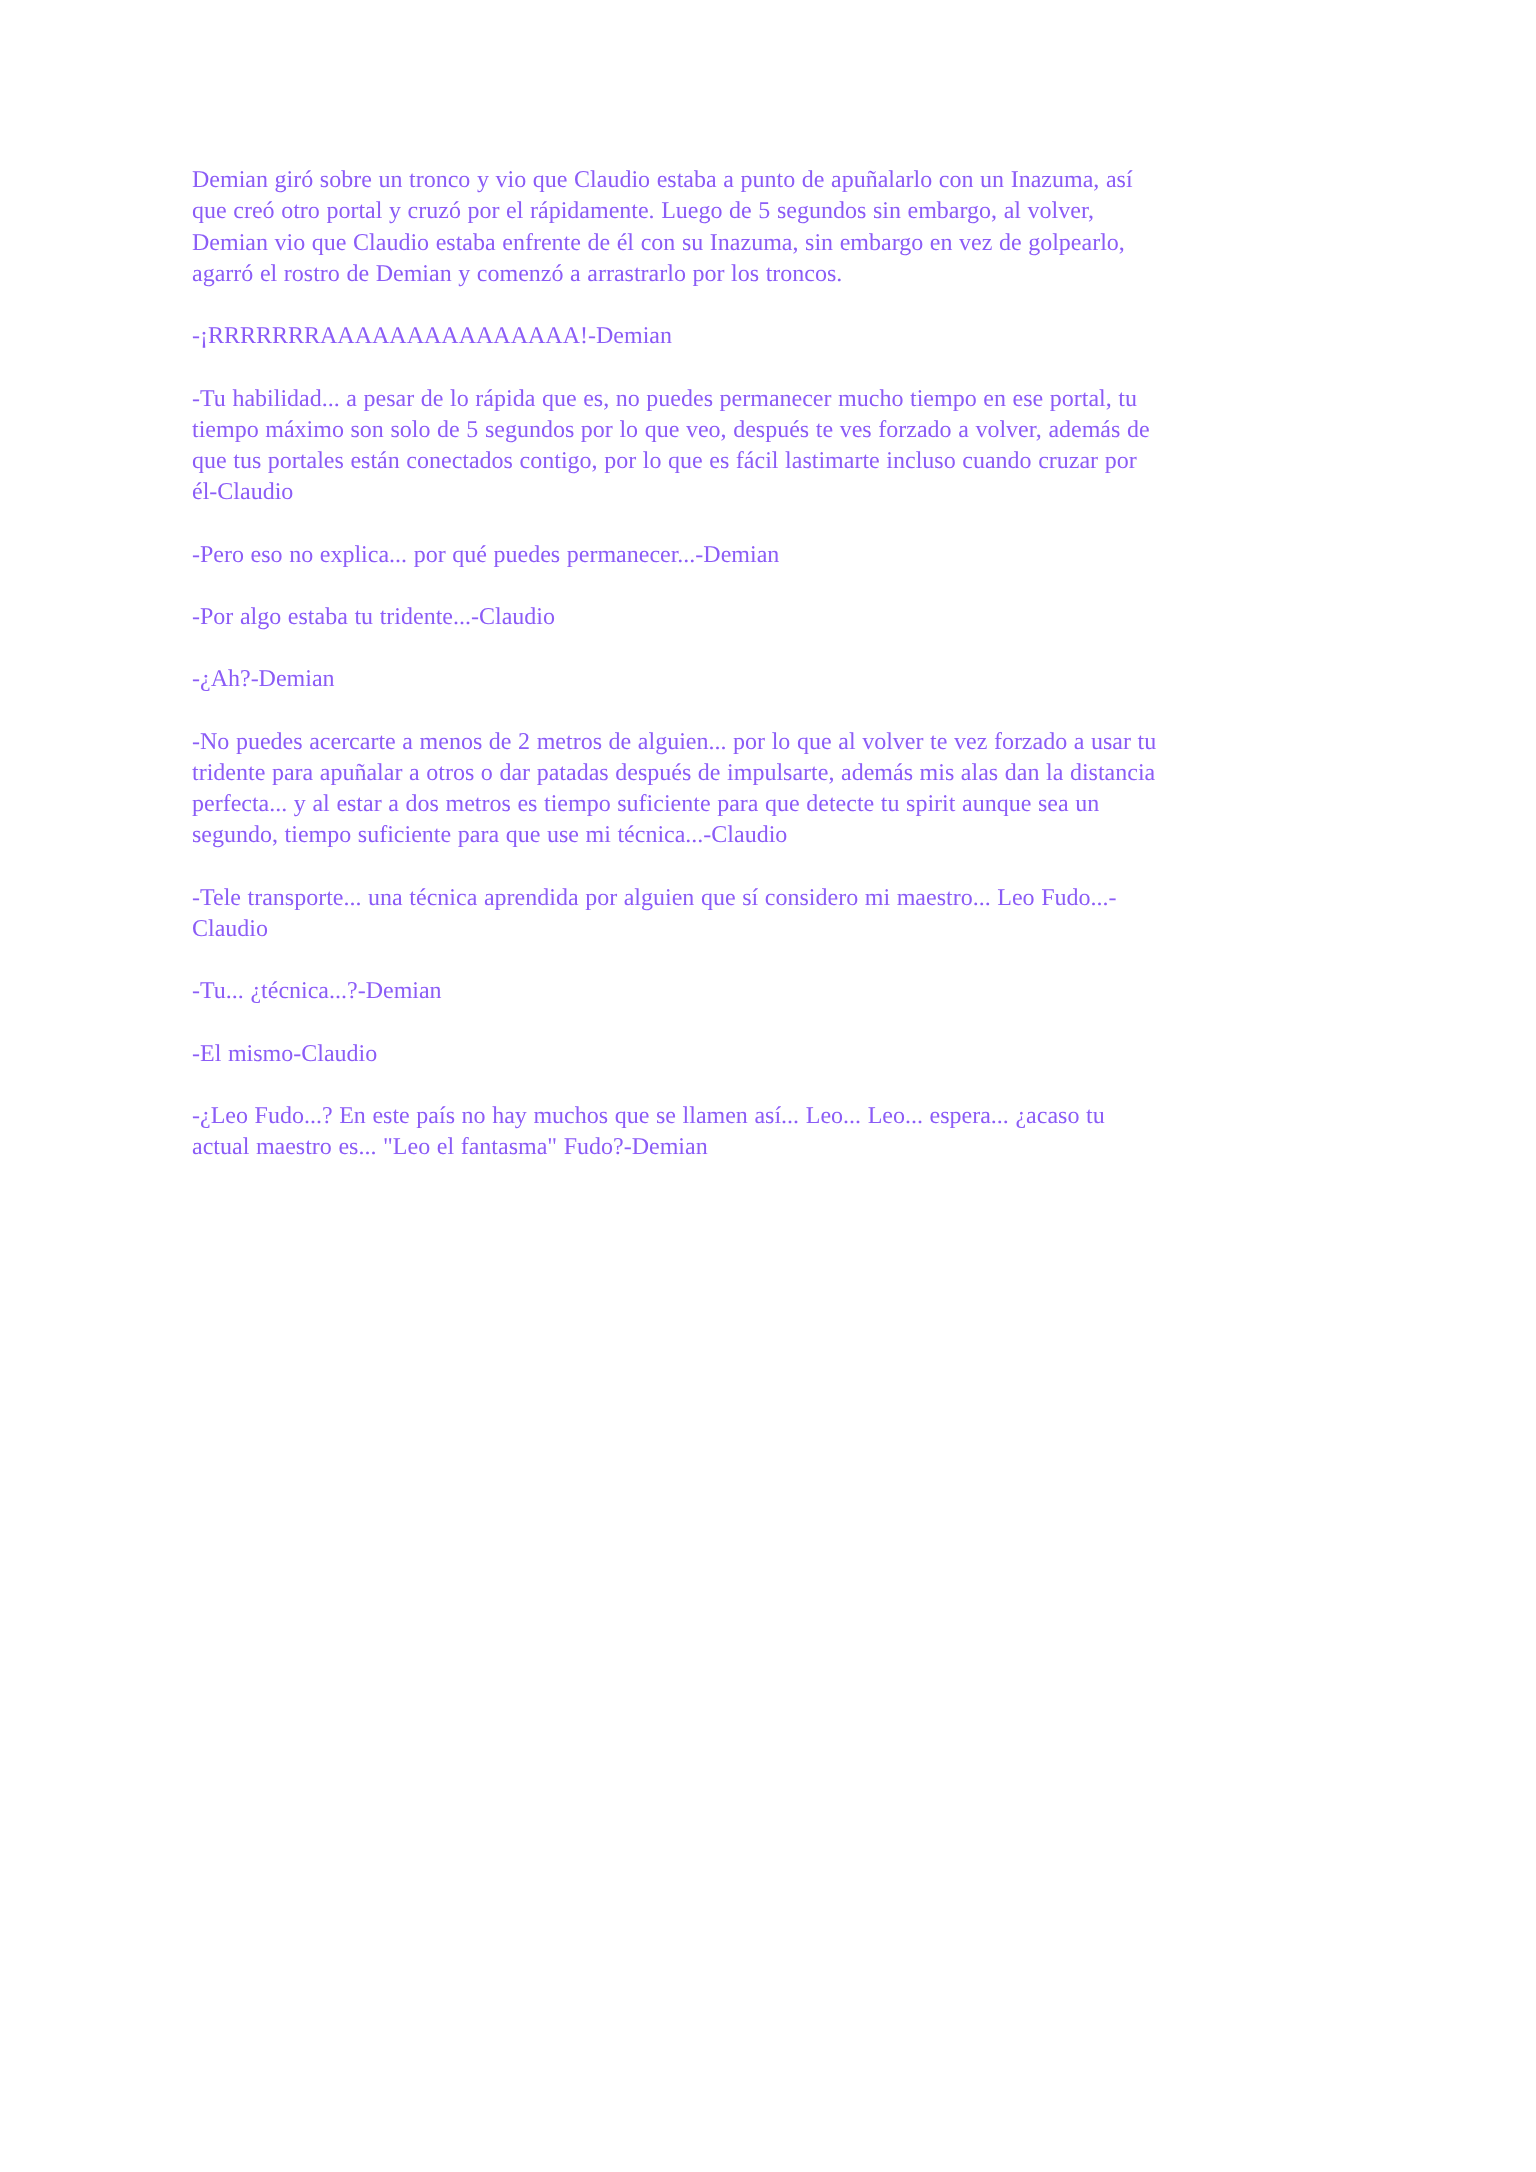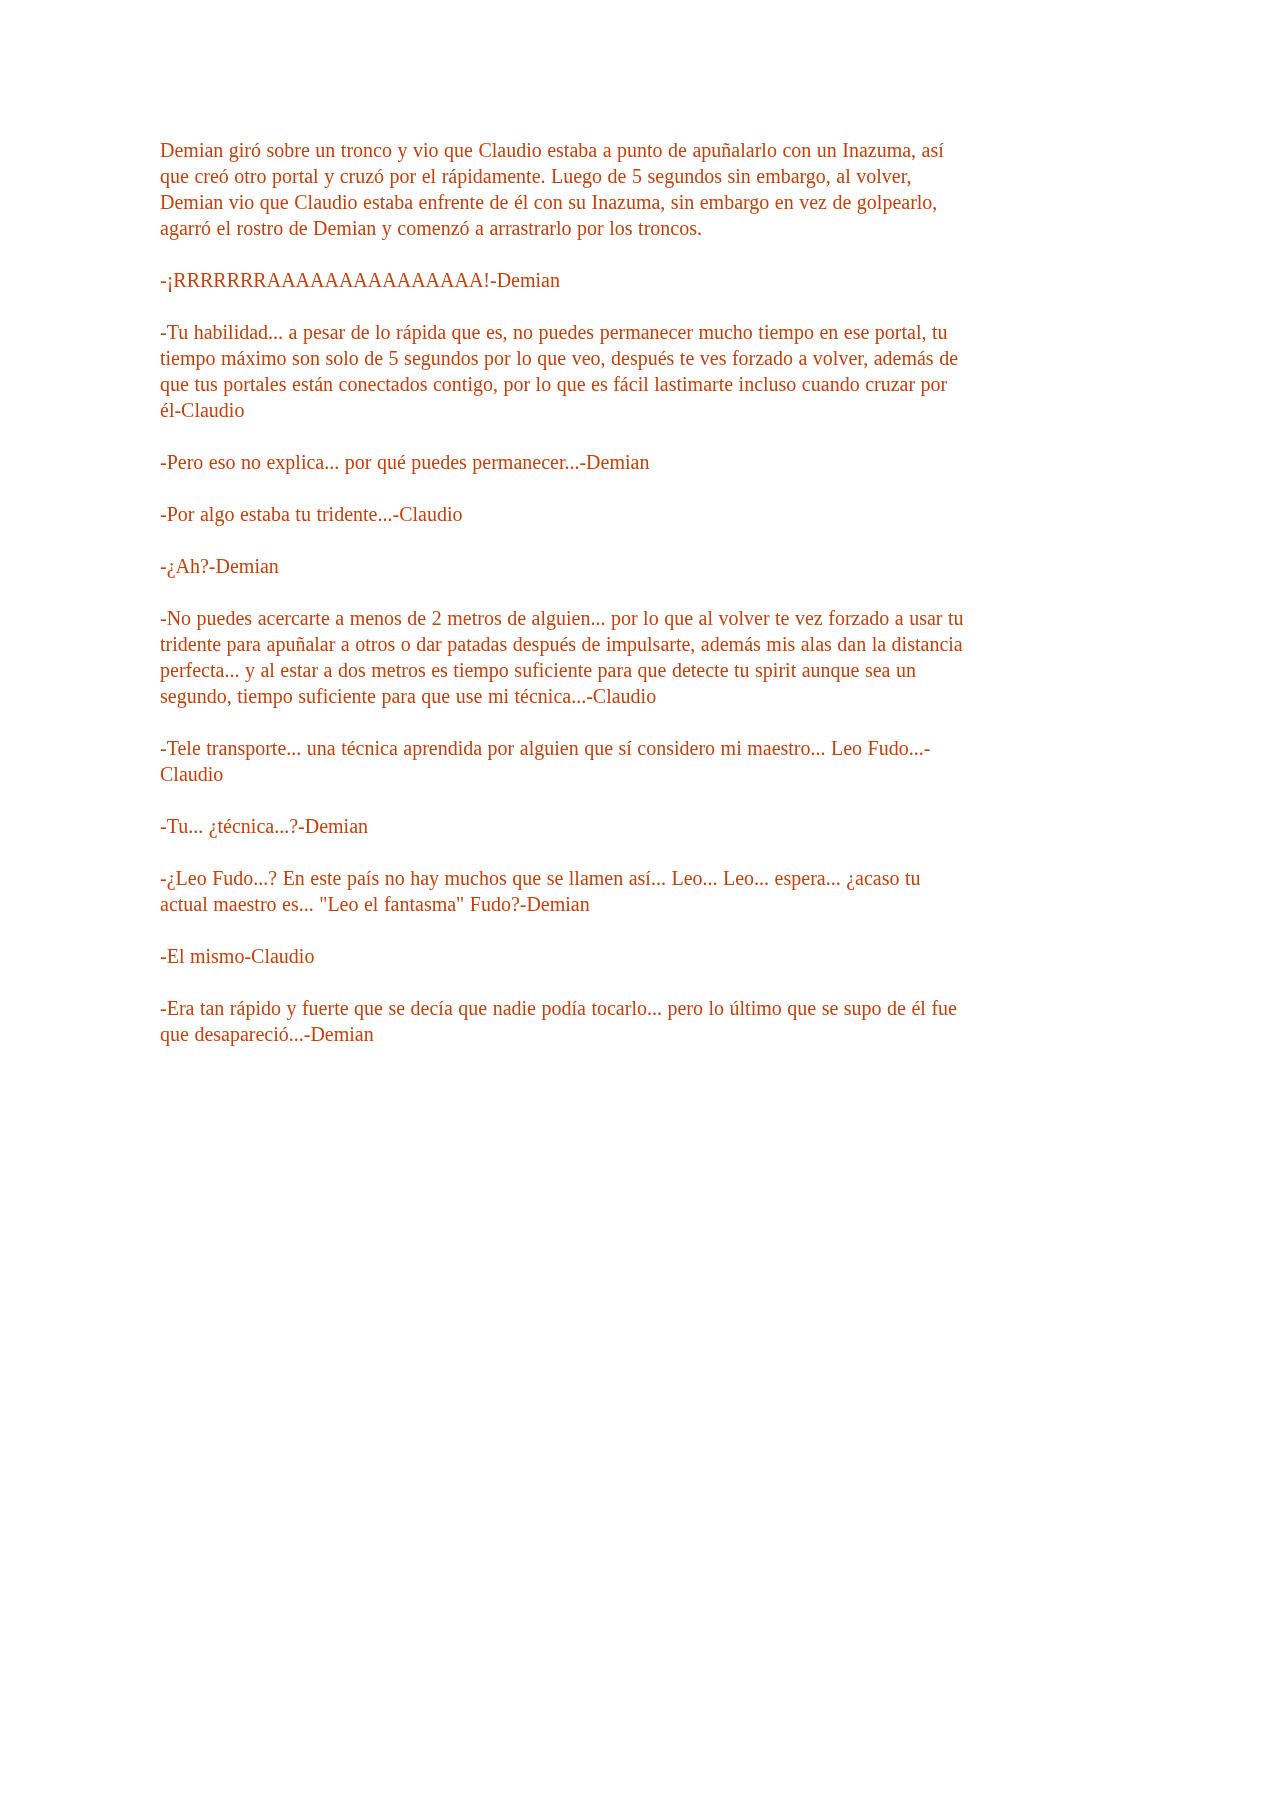--- a/index.html
+++ b/index.html
@@ -14,7 +14,7 @@
     box-sizing: border-box;
     background: #ffffff;
     padding: 137px 315px 120px 160px;
-    color: #c2410c;
+    color: #8b5cf6;
     font-family: "Liberation Serif", "DejaVu Serif", serif;
     font-size: 20px;
     line-height: 26px;

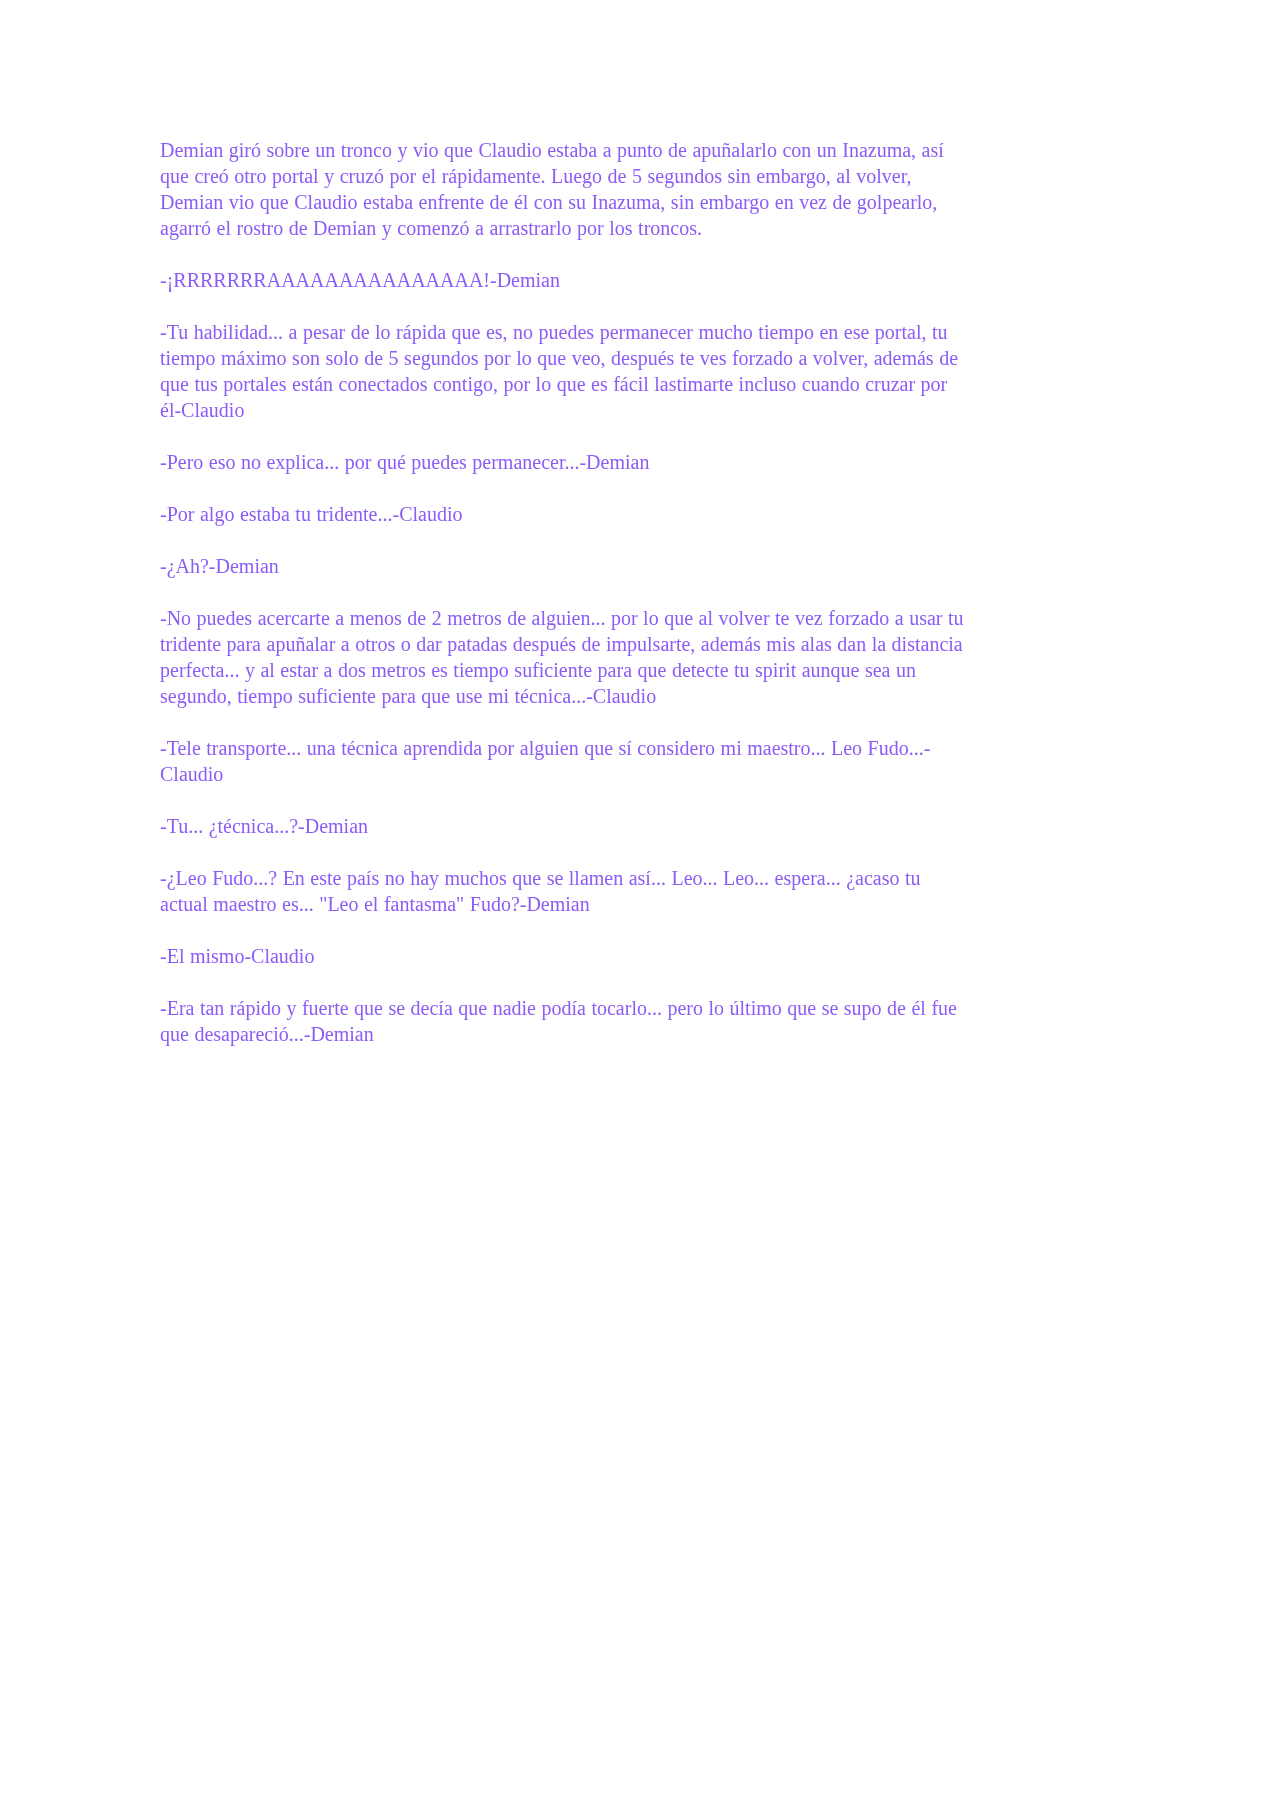--- a/index.html
+++ b/index.html
@@ -37,8 +37,8 @@
   <p>-No puedes acercarte a menos de 2 metros de alguien... por lo que al volver te vez forzado a usar tu tridente para apuñalar a otros o dar patadas después de impulsarte, además mis alas dan la distancia perfecta... y al estar a dos metros es tiempo suficiente para que detecte tu spirit aunque sea un segundo, tiempo suficiente para que use mi técnica...-Claudio</p>
   <p>-Tele transporte... una técnica aprendida por alguien que sí considero mi maestro... Leo Fudo...-Claudio</p>
   <p>-Tu... ¿técnica...?-Demian</p>
+  <p>-El mismo-Claudio</p>
   <p>-¿Leo Fudo...? En este país no hay muchos que se llamen así... Leo... Leo... espera... ¿acaso tu actual maestro es... "Leo el fantasma" Fudo?-Demian</p>
-  <p>-El mismo-Claudio</p>
   <p>-Era tan rápido y fuerte que se decía que nadie podía tocarlo... pero lo último que se supo de él fue que desapareció...-Demian</p>
 </div>
 

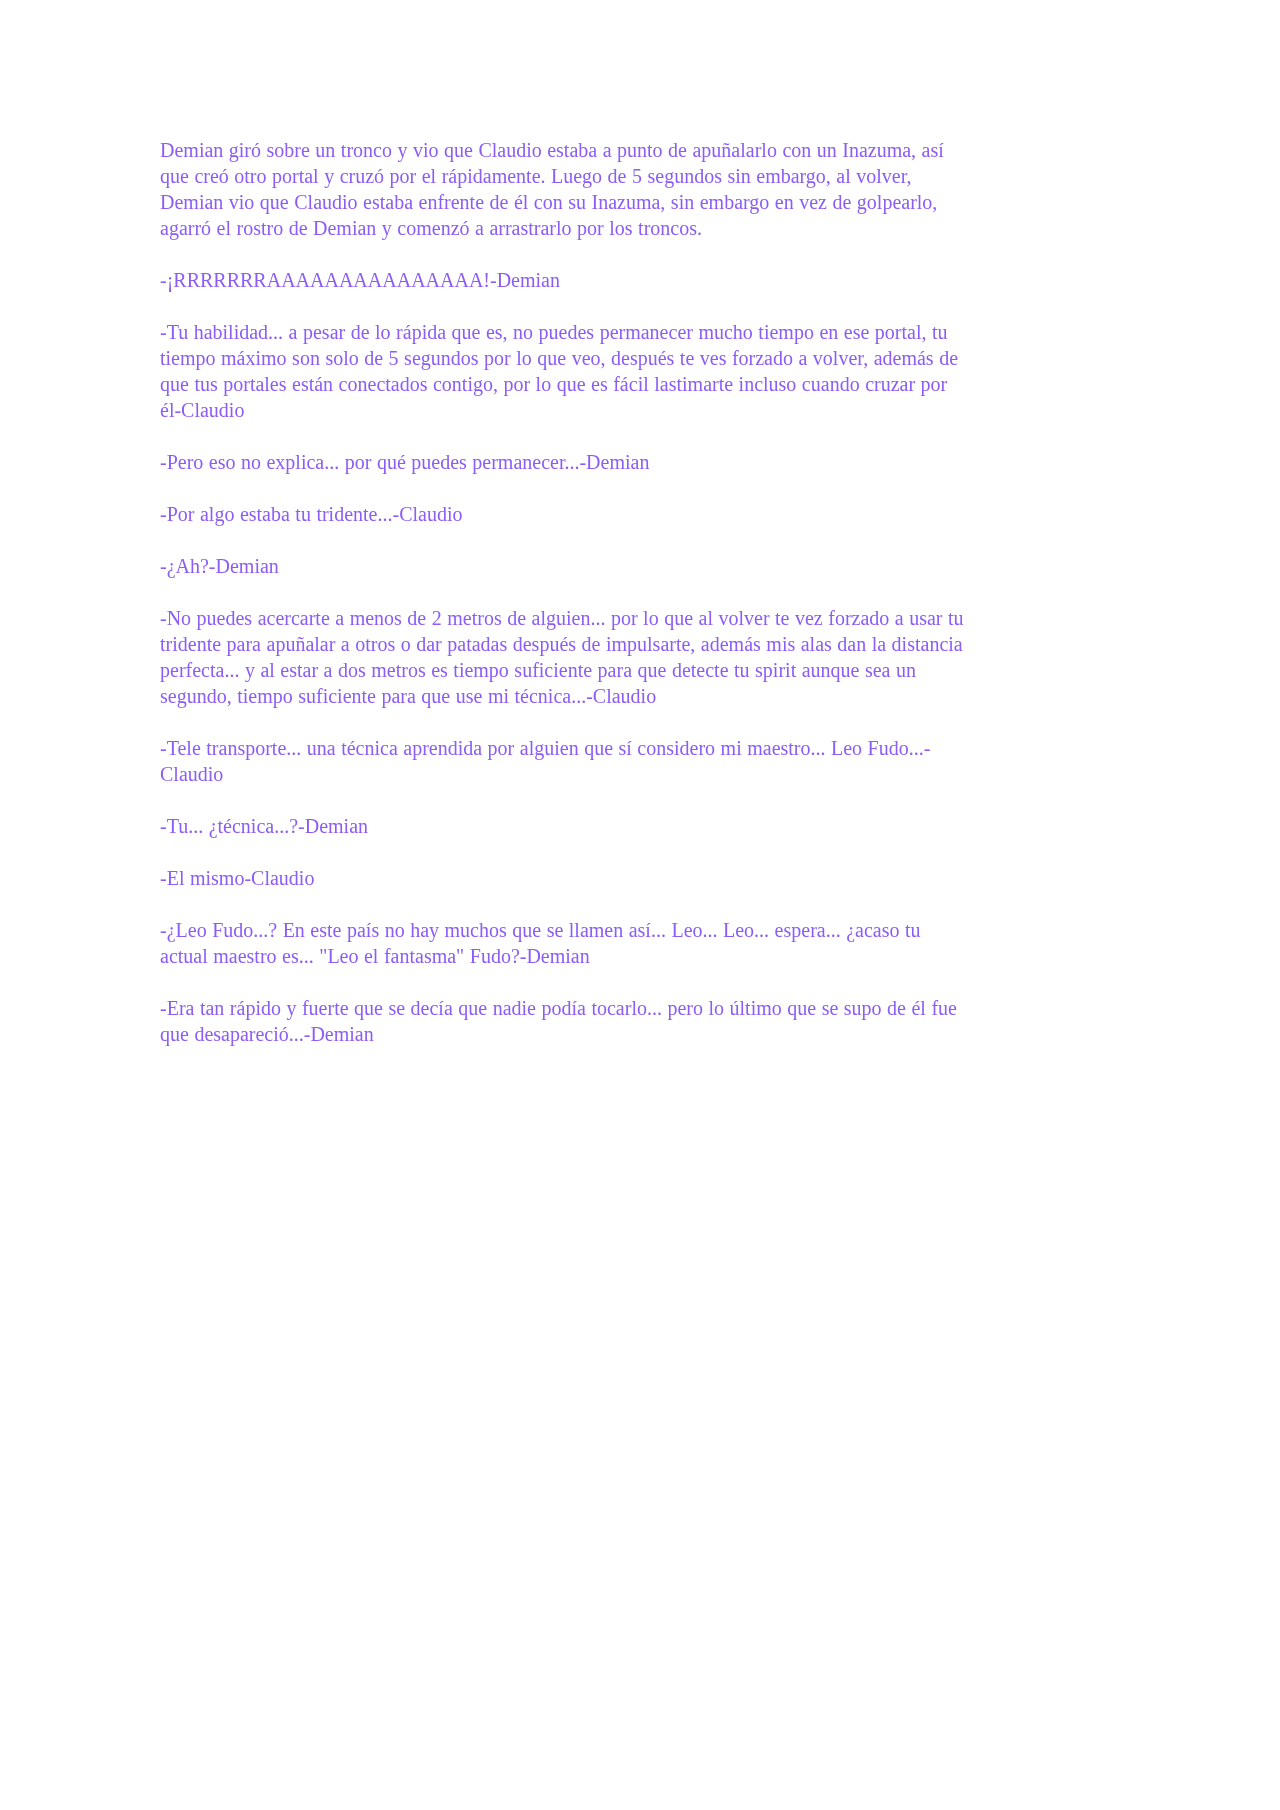--- a/index.html
+++ b/index.html
@@ -39,7 +39,6 @@
   <p>-Tu... ¿técnica...?-Demian</p>
   <p>-El mismo-Claudio</p>
   <p>-¿Leo Fudo...? En este país no hay muchos que se llamen así... Leo... Leo... espera... ¿acaso tu actual maestro es... "Leo el fantasma" Fudo?-Demian</p>
-  <p>-Era tan rápido y fuerte que se decía que nadie podía tocarlo... pero lo último que se supo de él fue que desapareció...-Demian</p>
 </div>
 
 </body></html>

